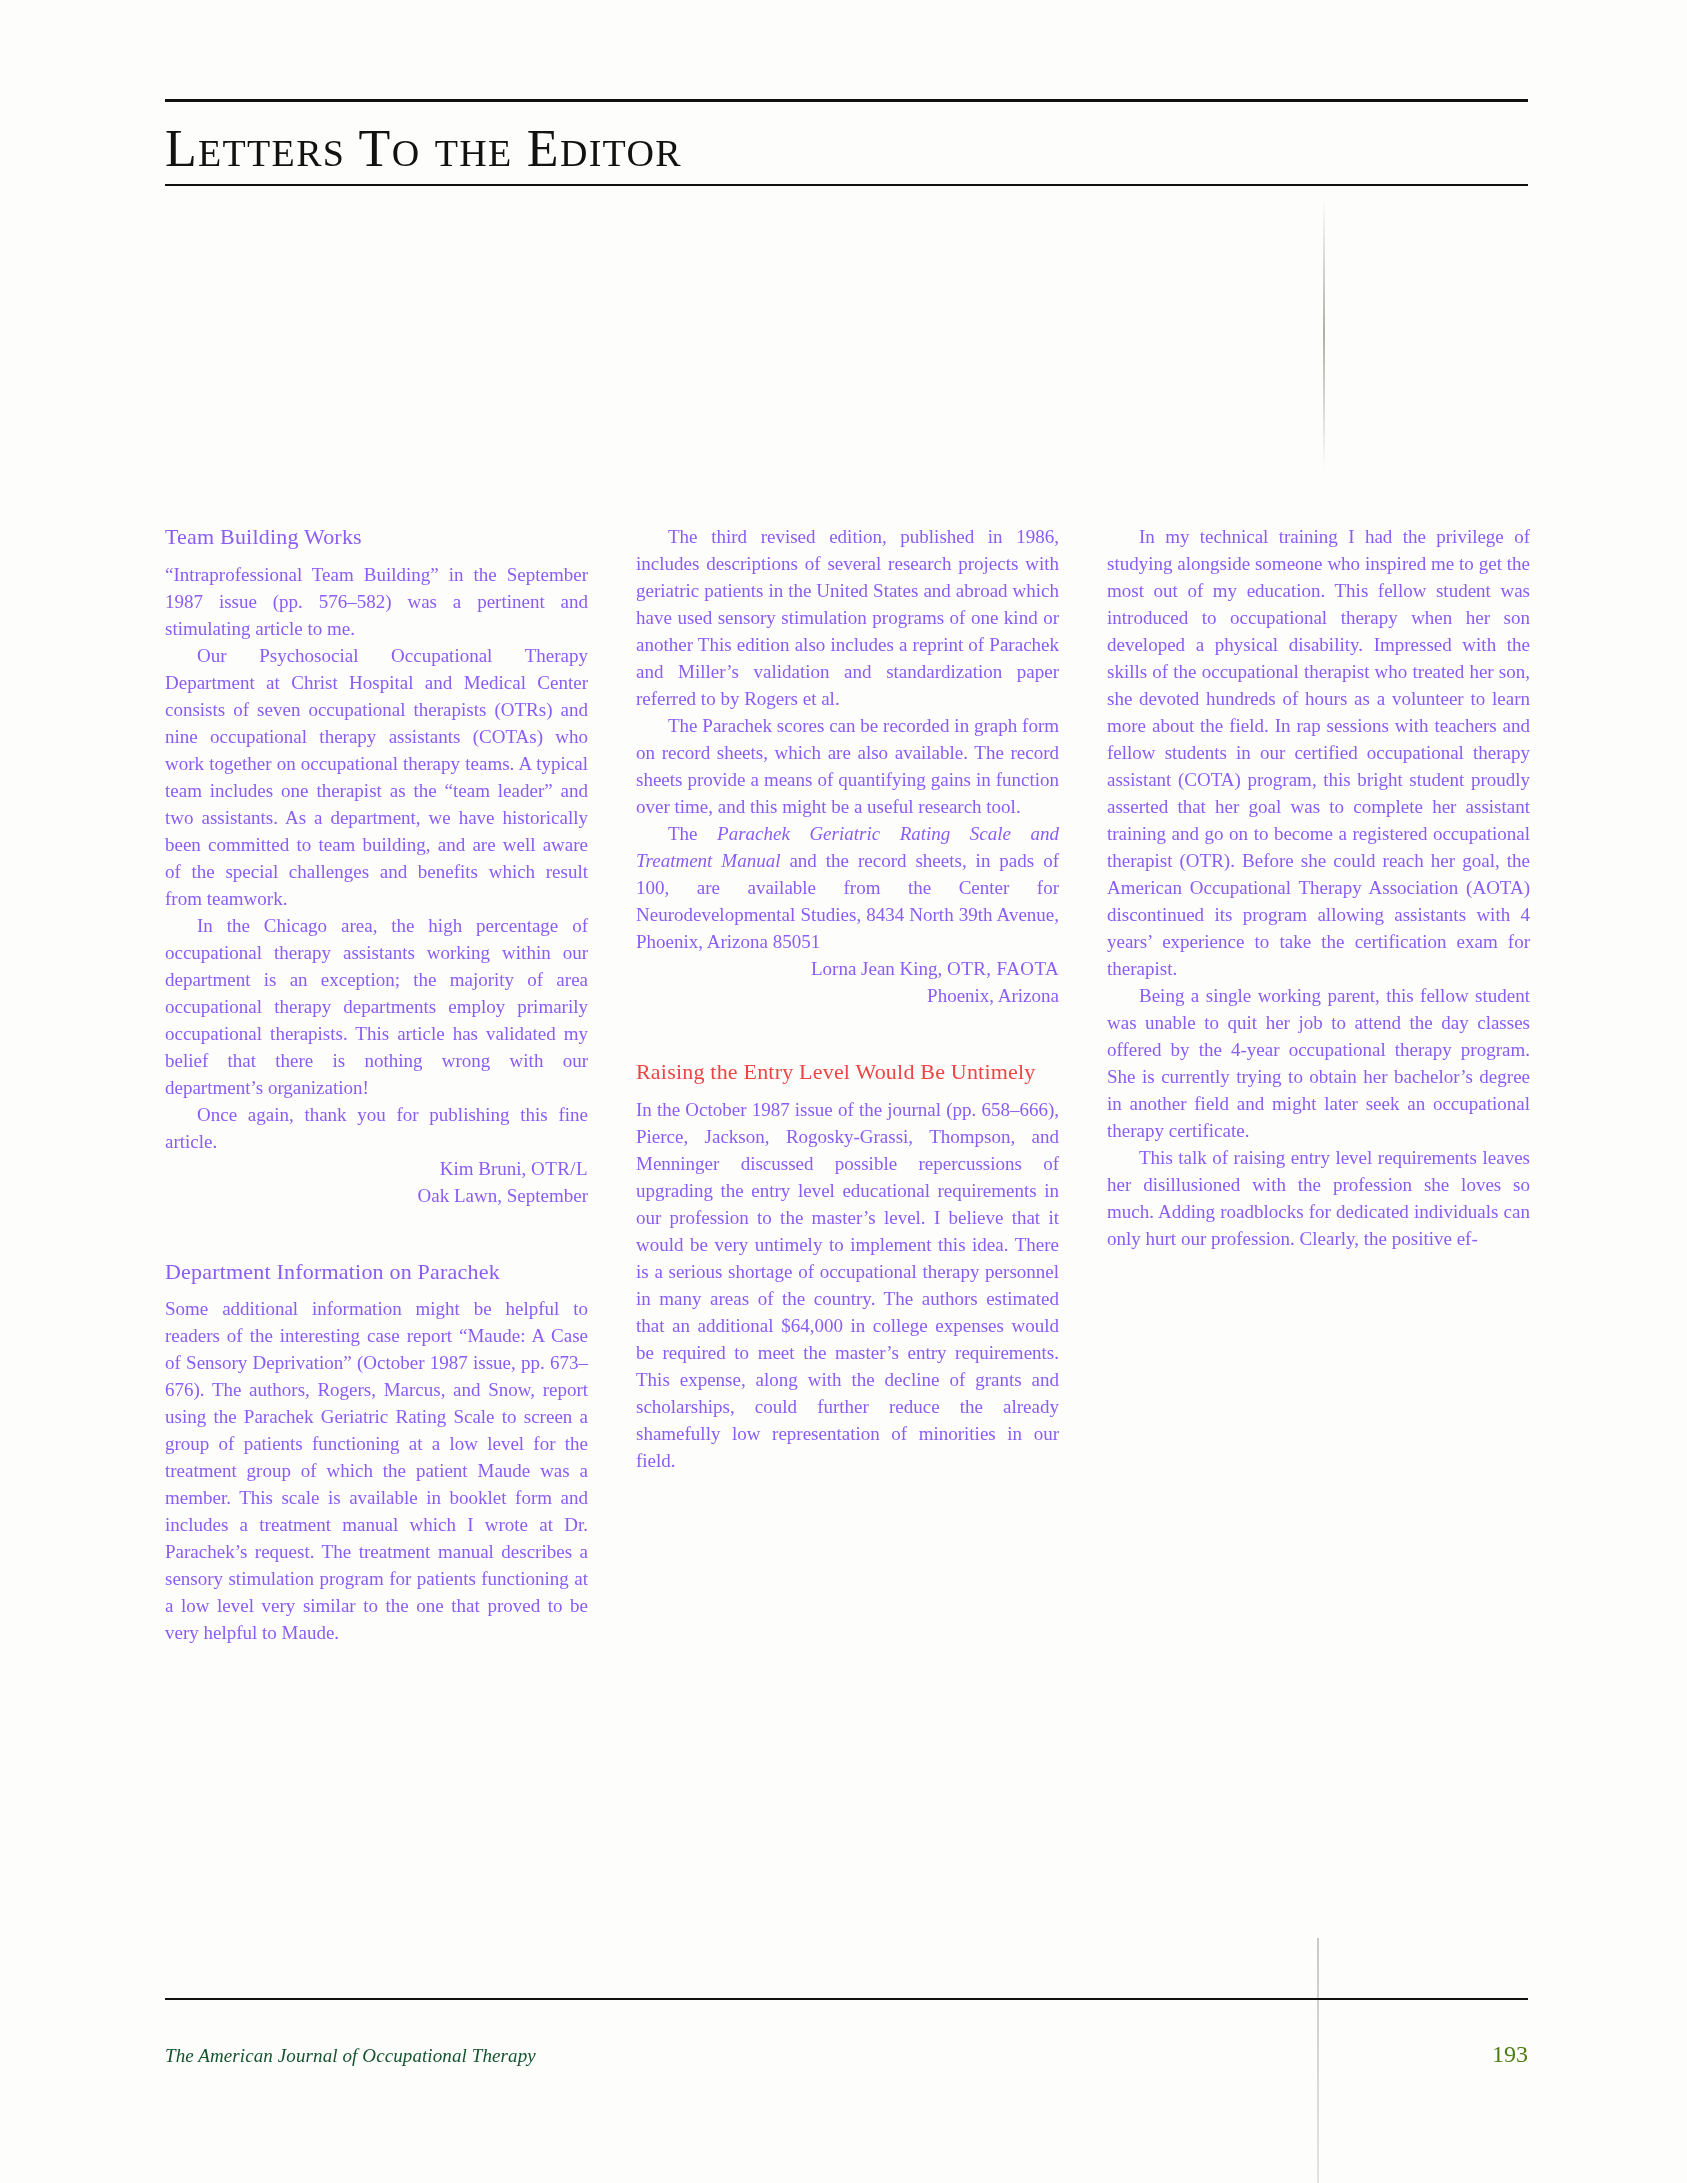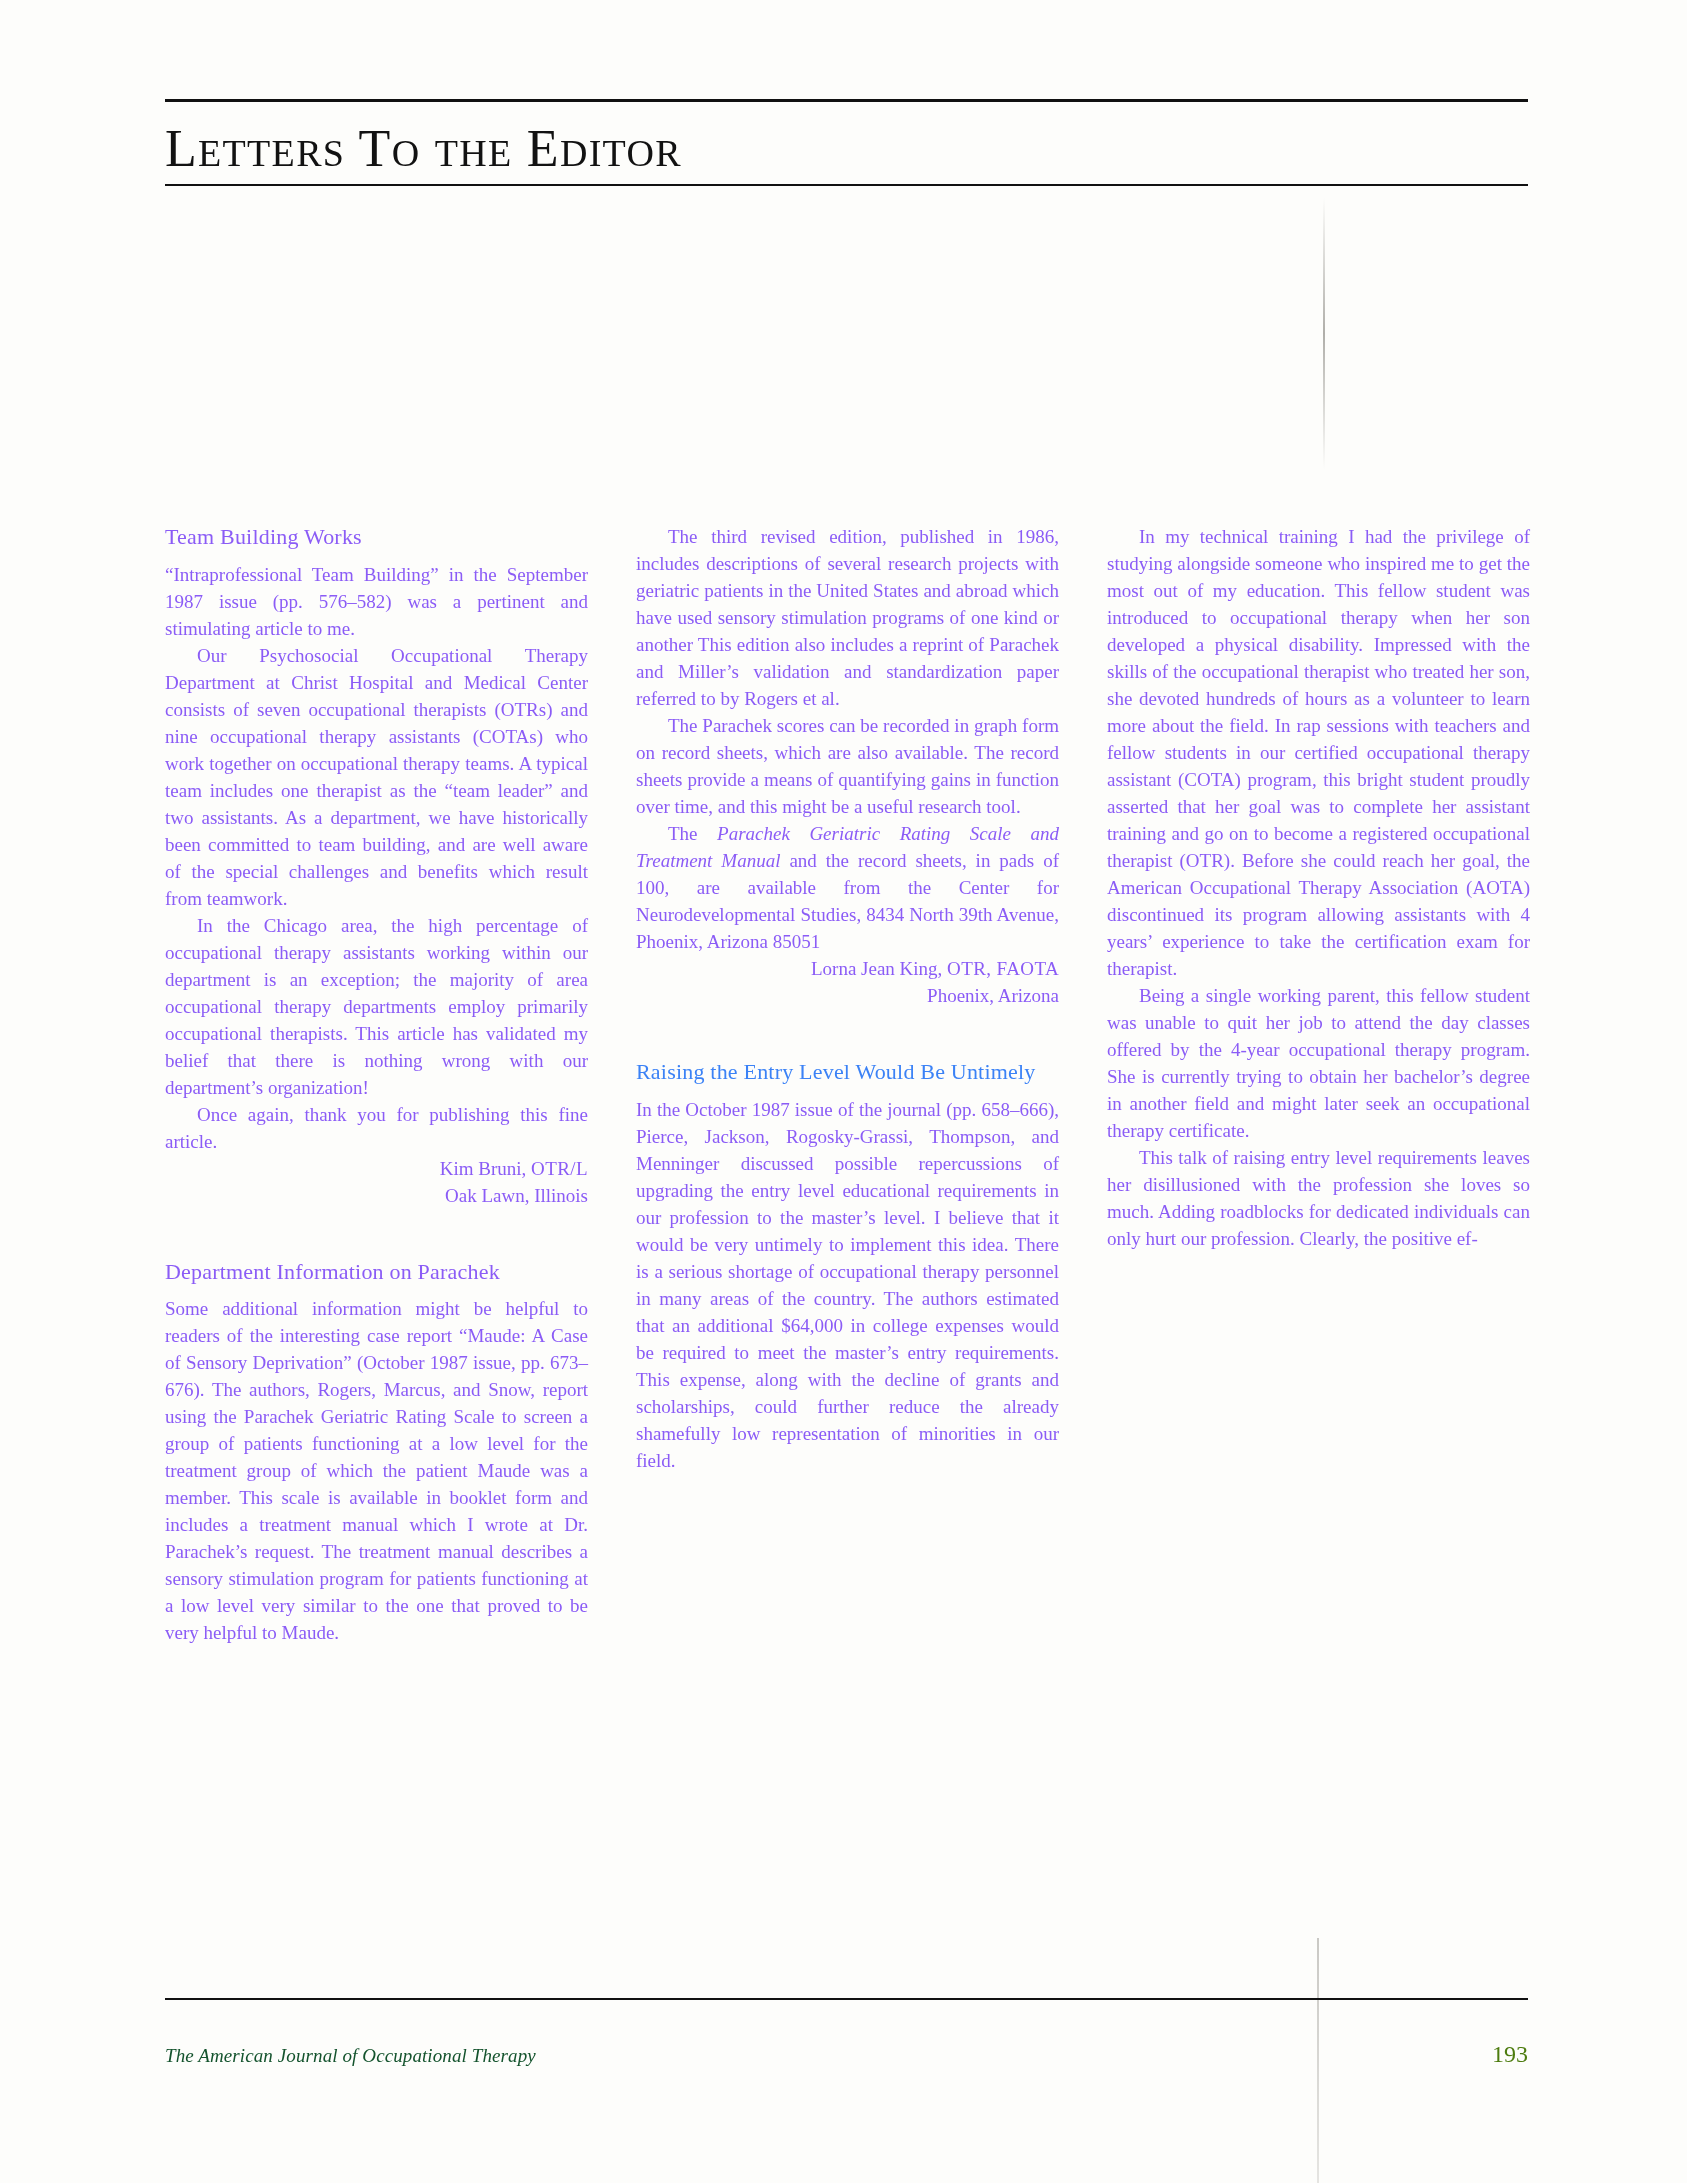--- a/index.html
+++ b/index.html
@@ -93,7 +93,7 @@
     letter-spacing: 0.2px;
   }
   .col h2.faded {
-    color: #3b82f6;
+    color: #ef4444;
   }
   .col p {
     text-align: justify;

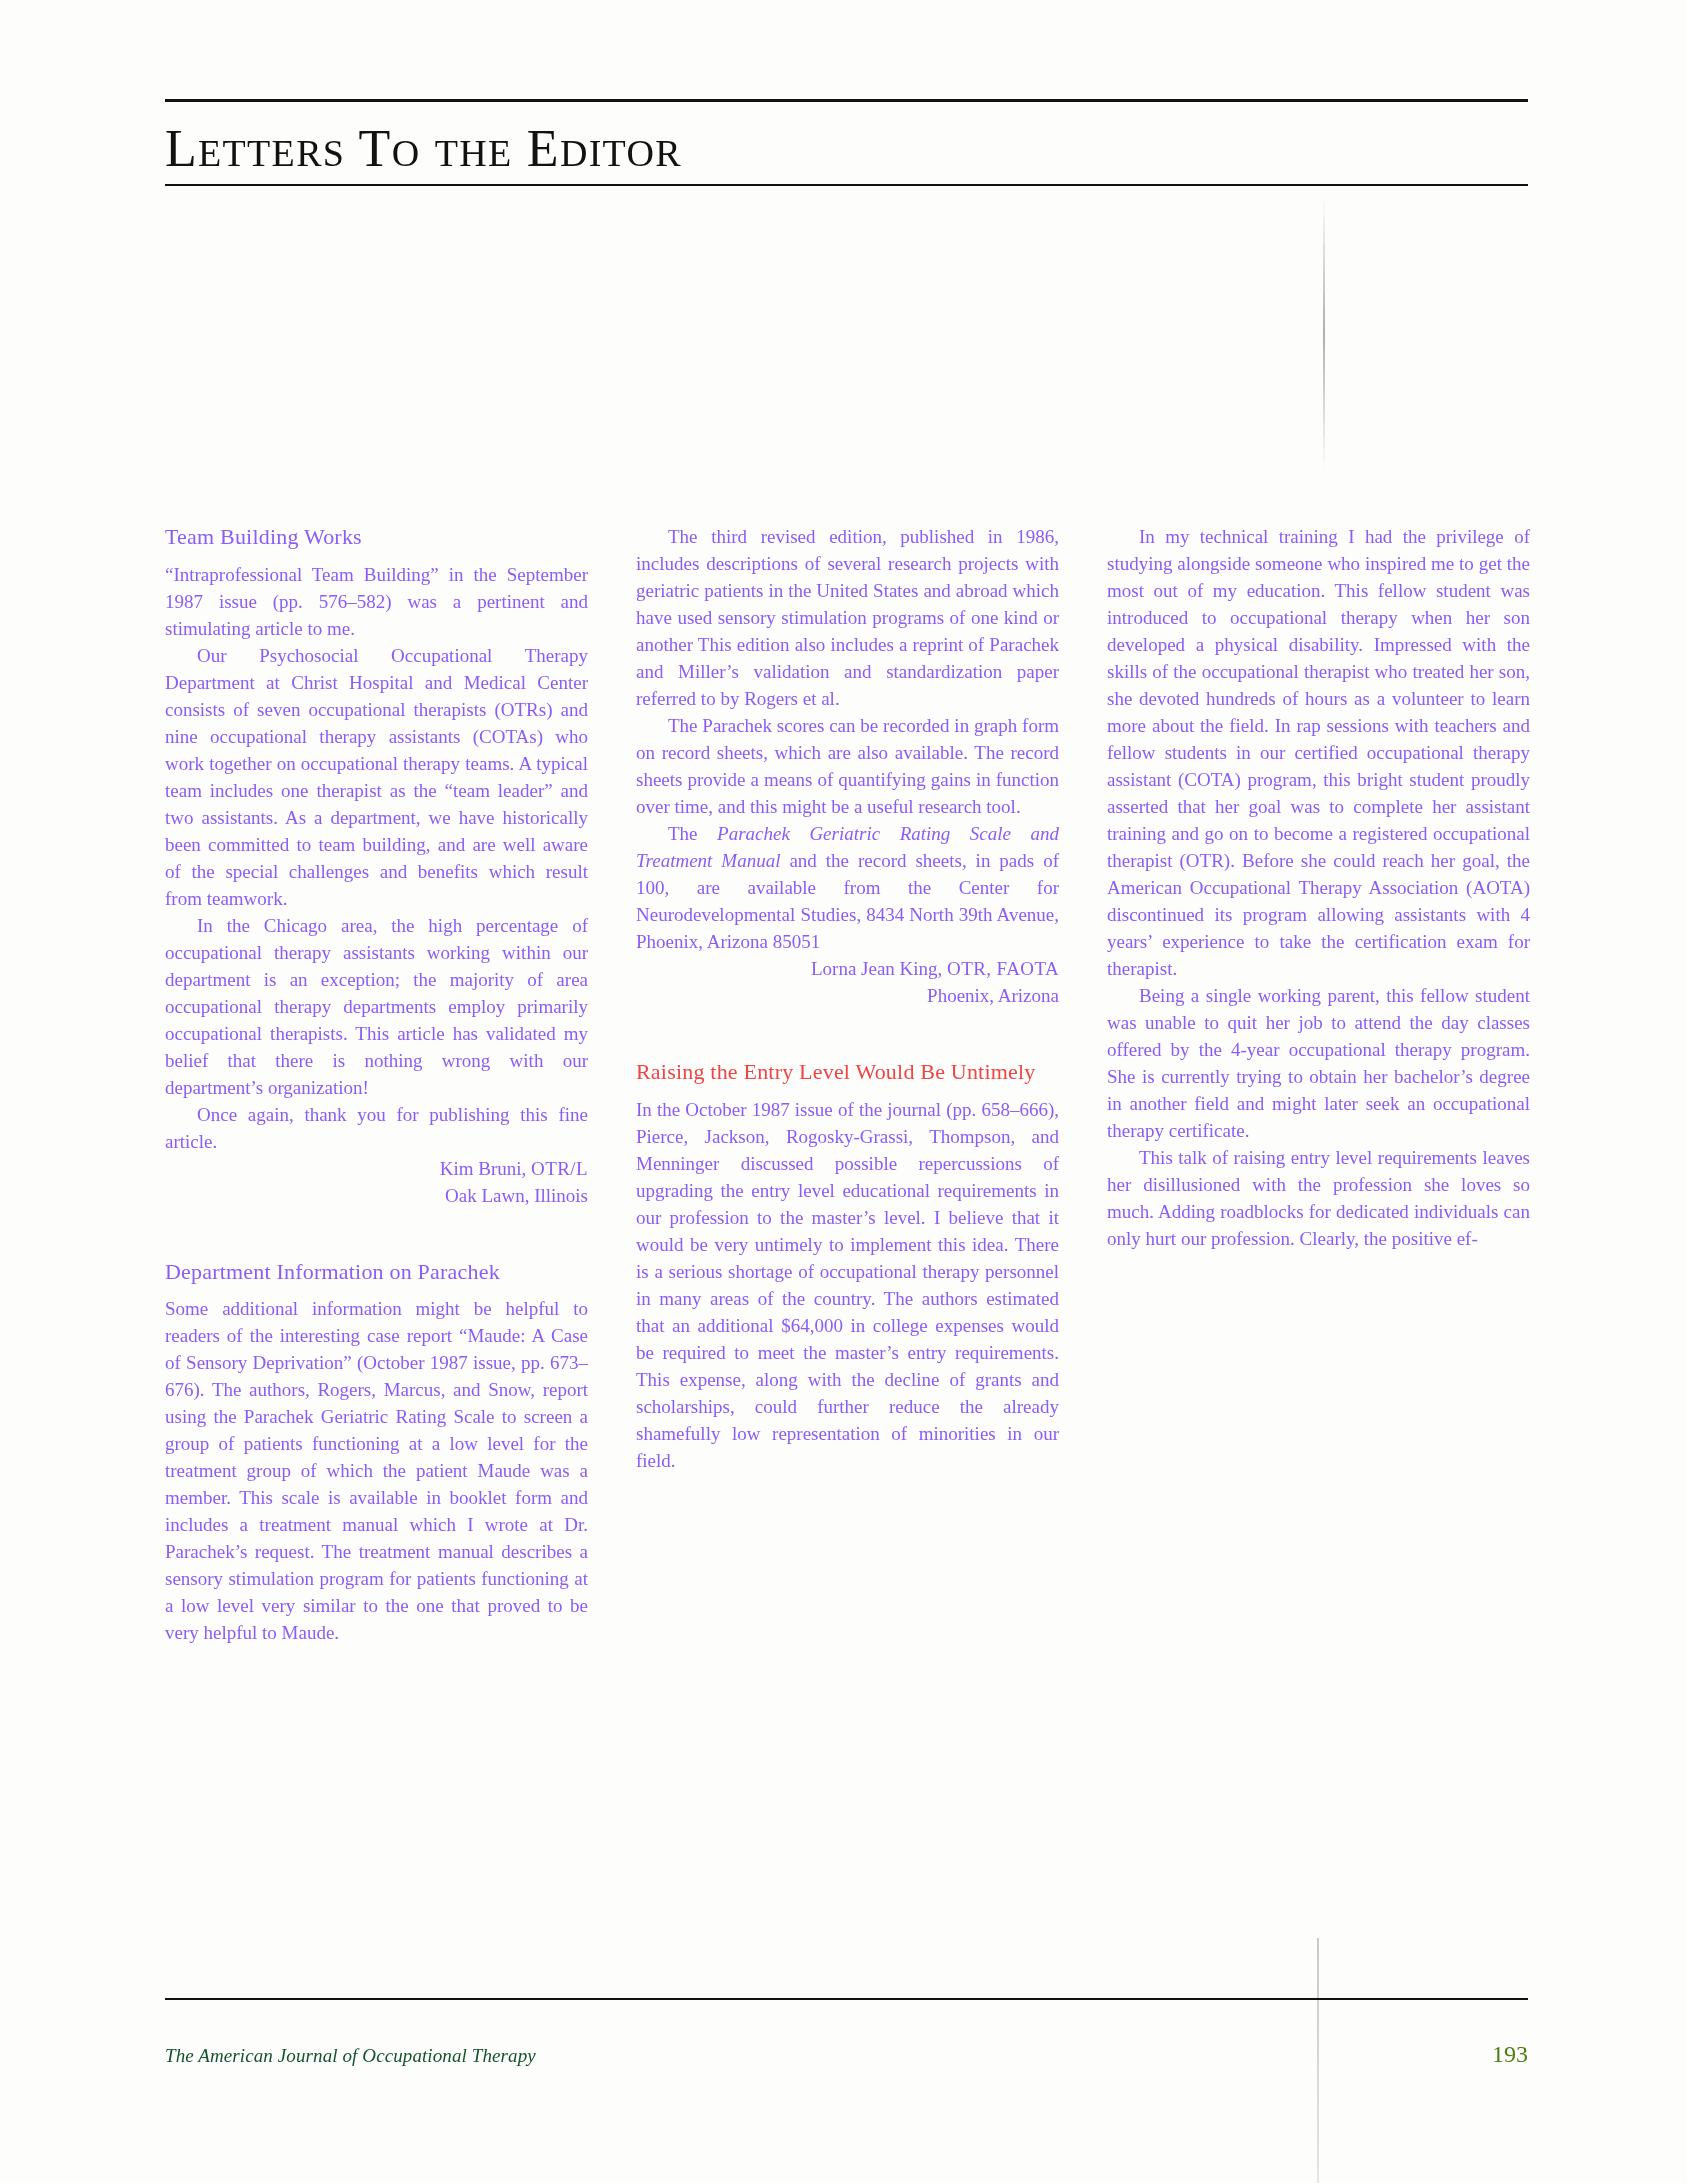--- a/index.html
+++ b/index.html
@@ -175,7 +175,7 @@
         <span>Kim Bruni,</span>
         <span class="smallcaps">OTR/L</span>
       </div>
-      <div class="sig">Oak Lawn, Illinois</div>
+      <div class="sig">Oak Lawn, September</div>
 
       <div class="section-gap"></div>
 

